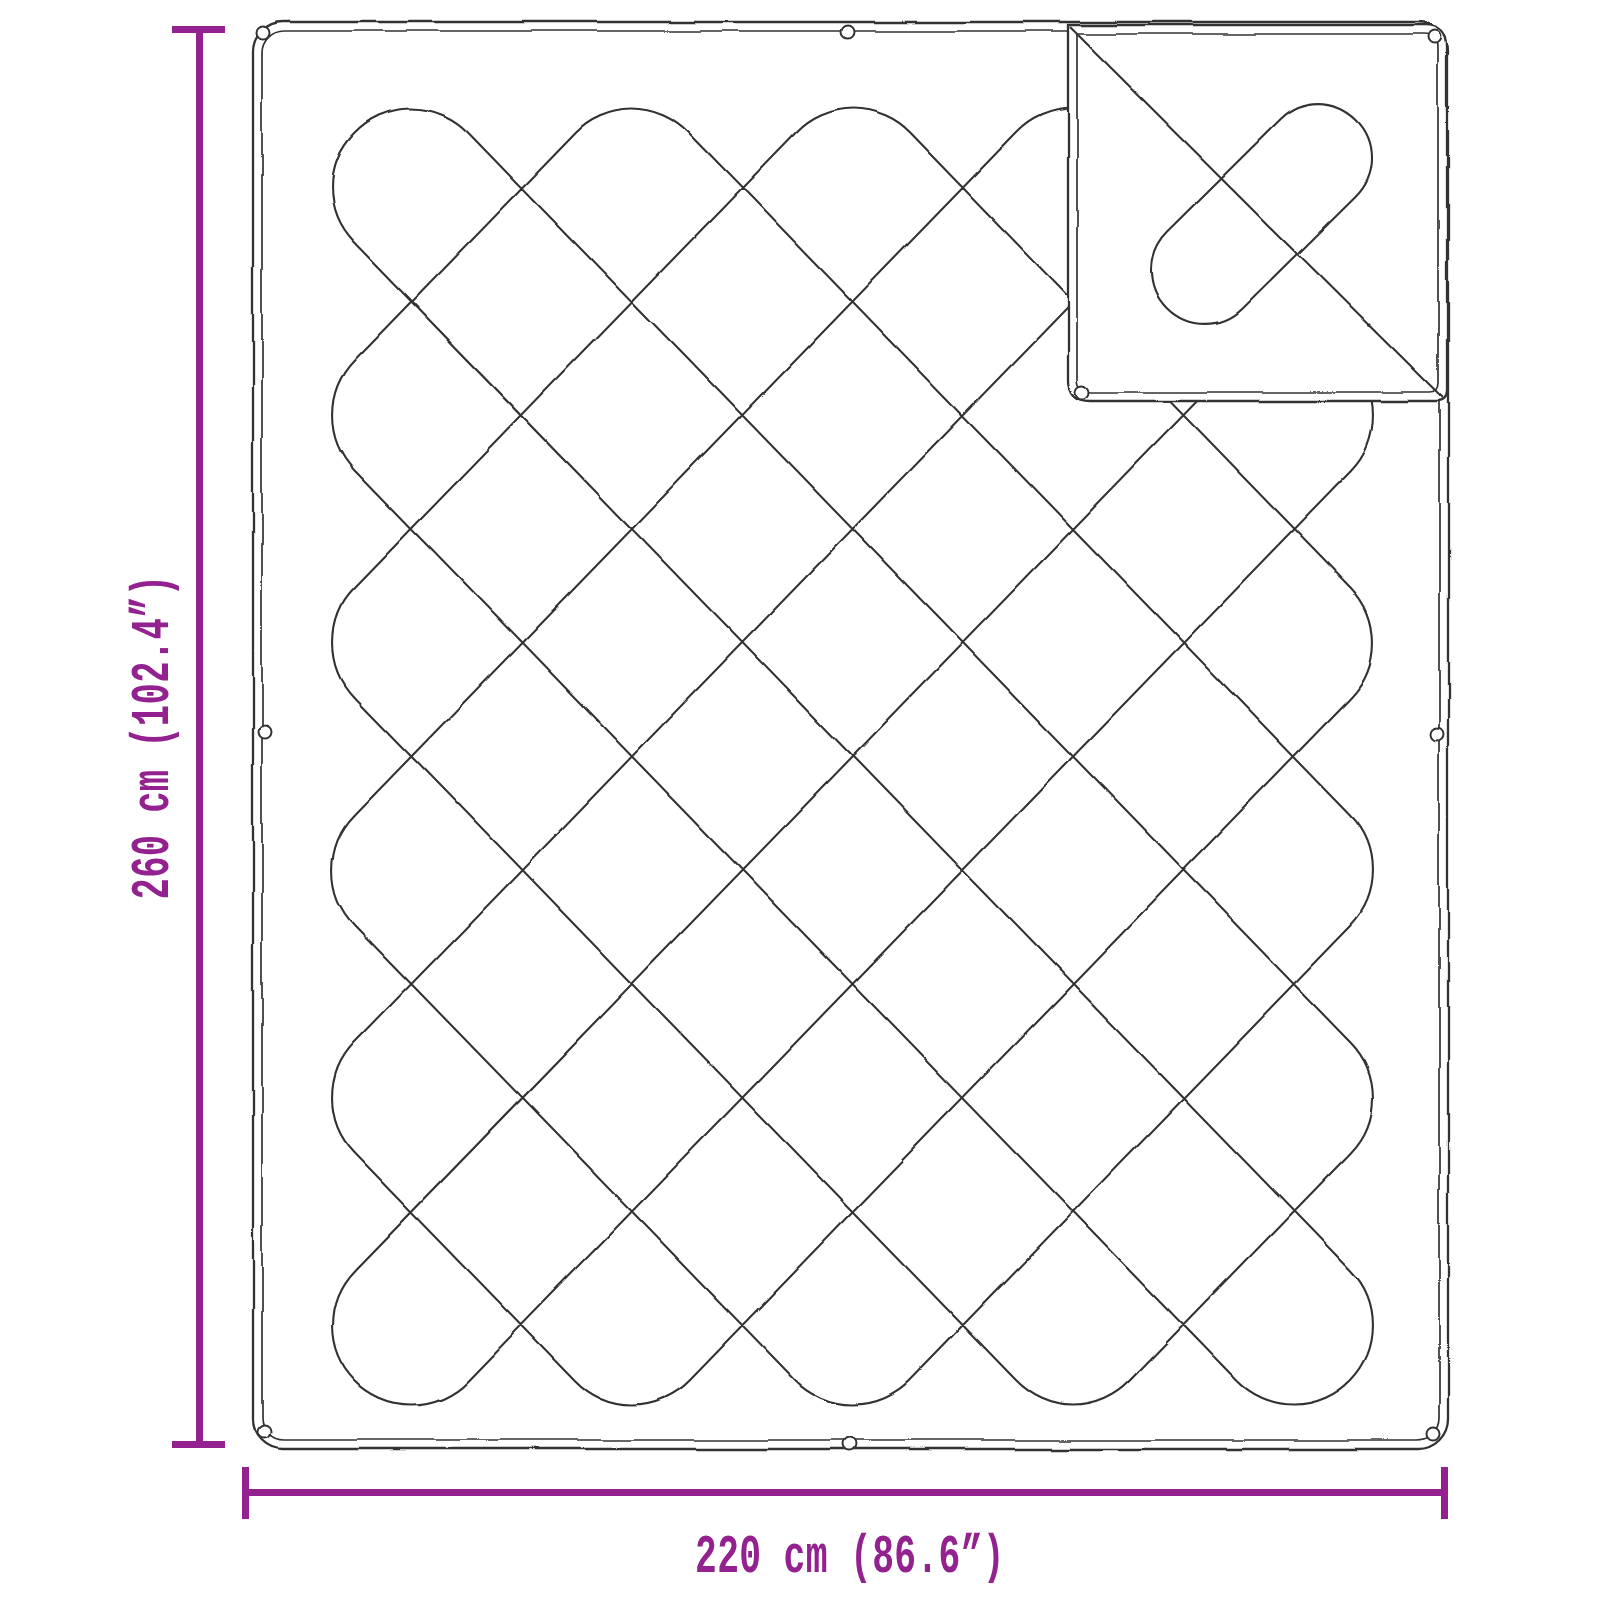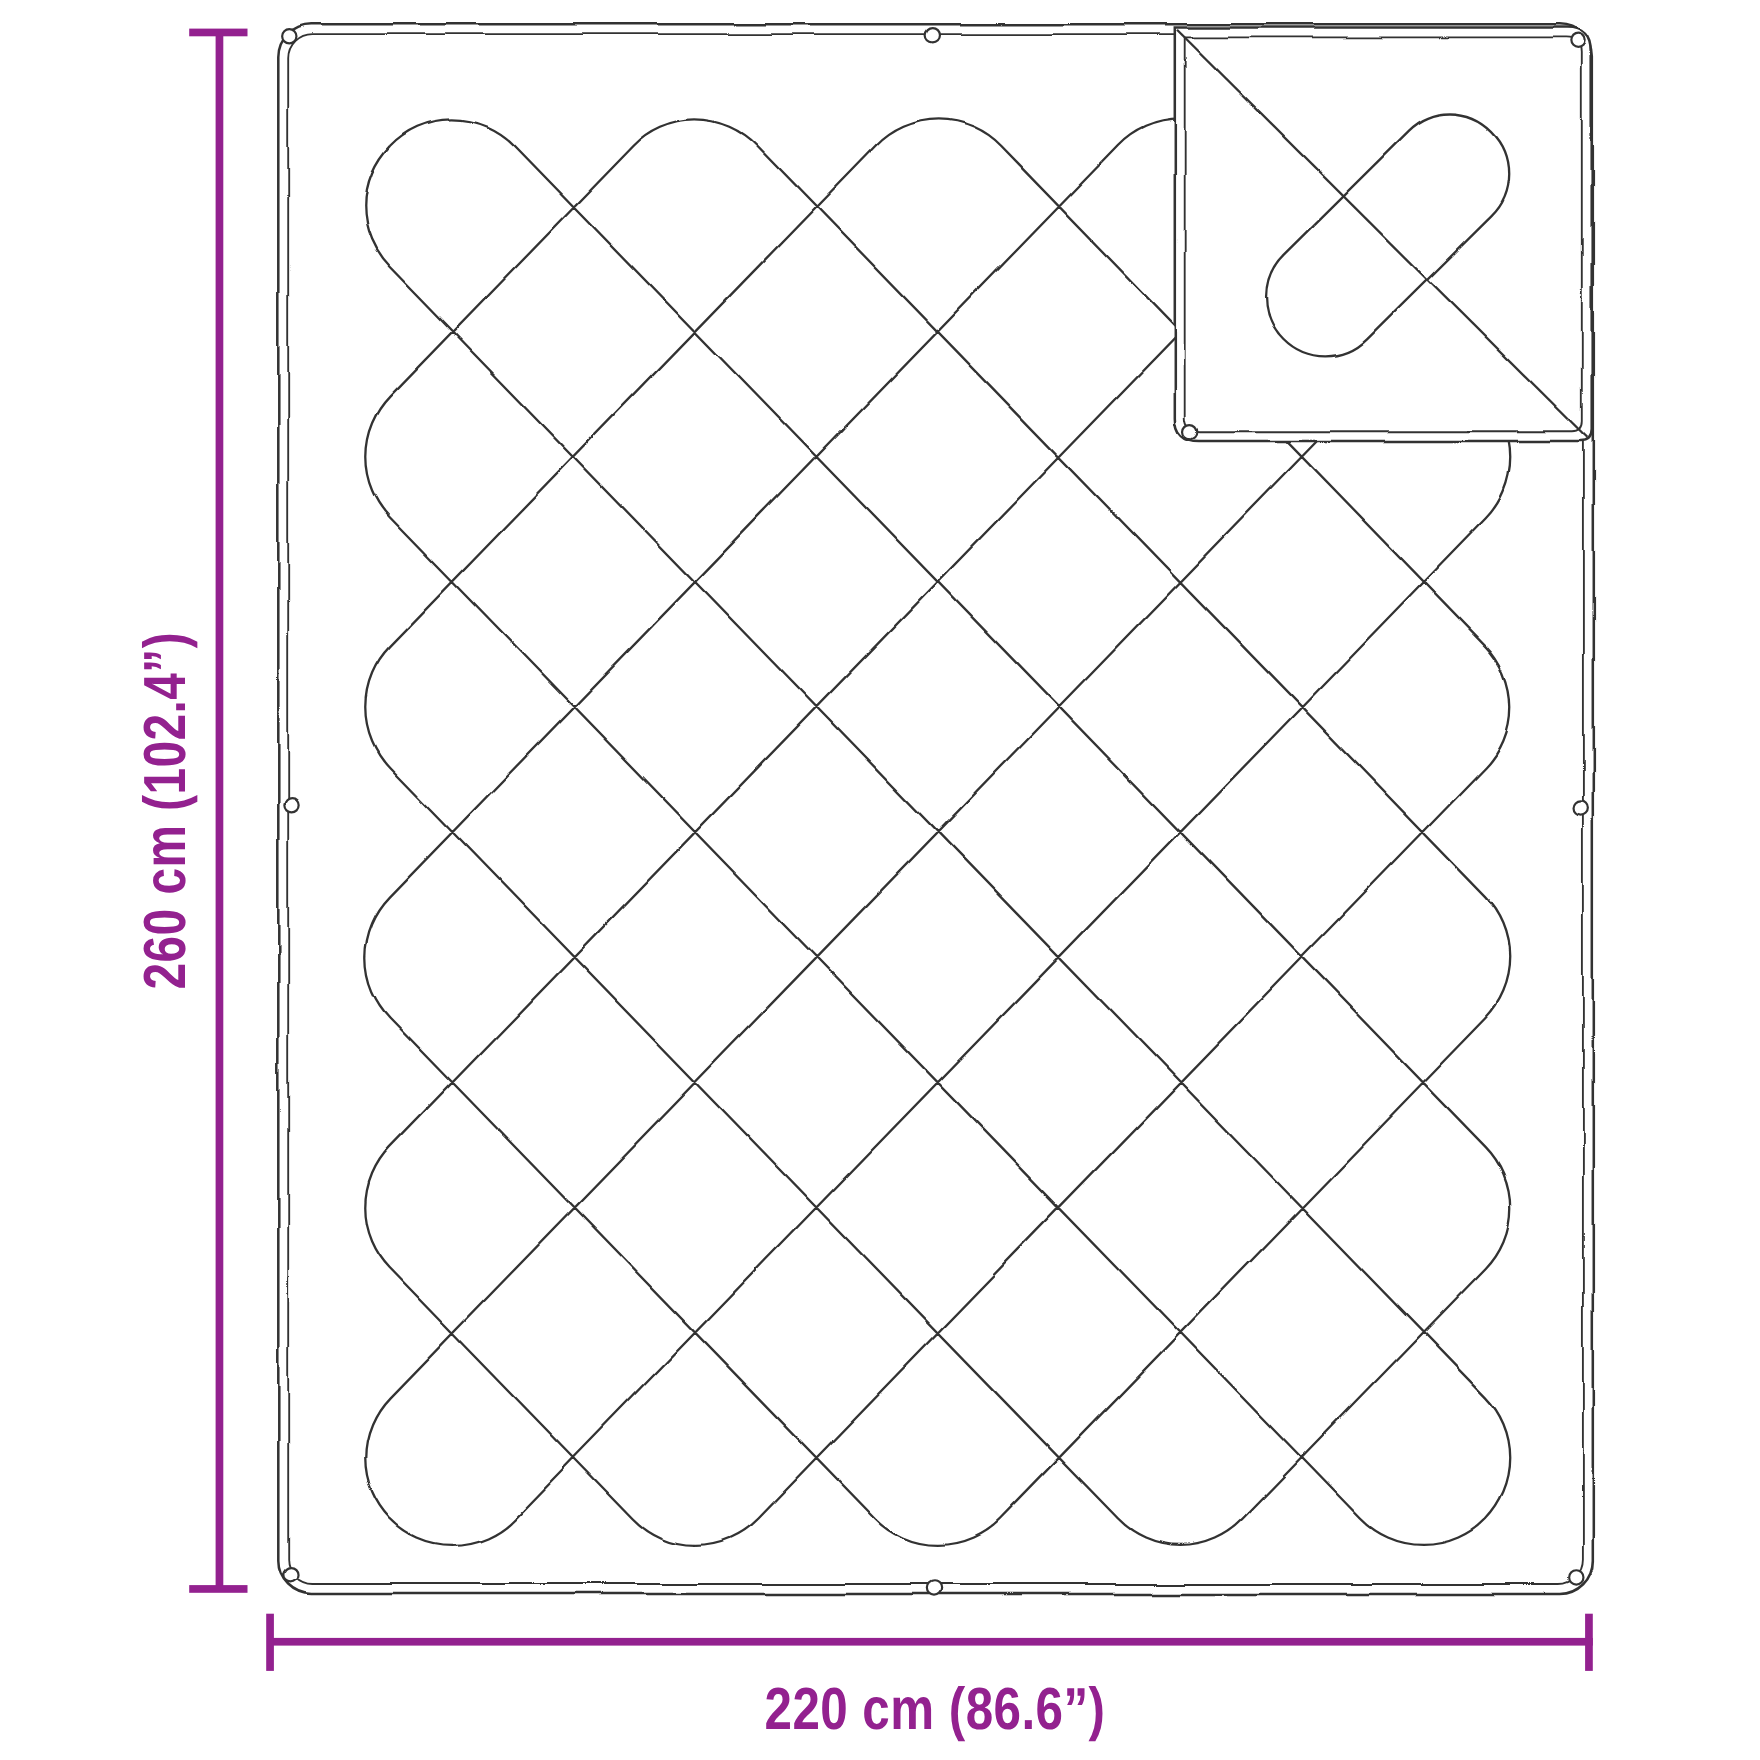--- a/index.html
+++ b/index.html
@@ -7,7 +7,7 @@
     position: relative;
     width: 1600px; height: 1600px;
     background: #ffffff;
-    font-family: Liberation Sans, sans-serif;
+    font-family: Liberation Mono, monospace;
     overflow: hidden;
   }
   svg { display: block; }

